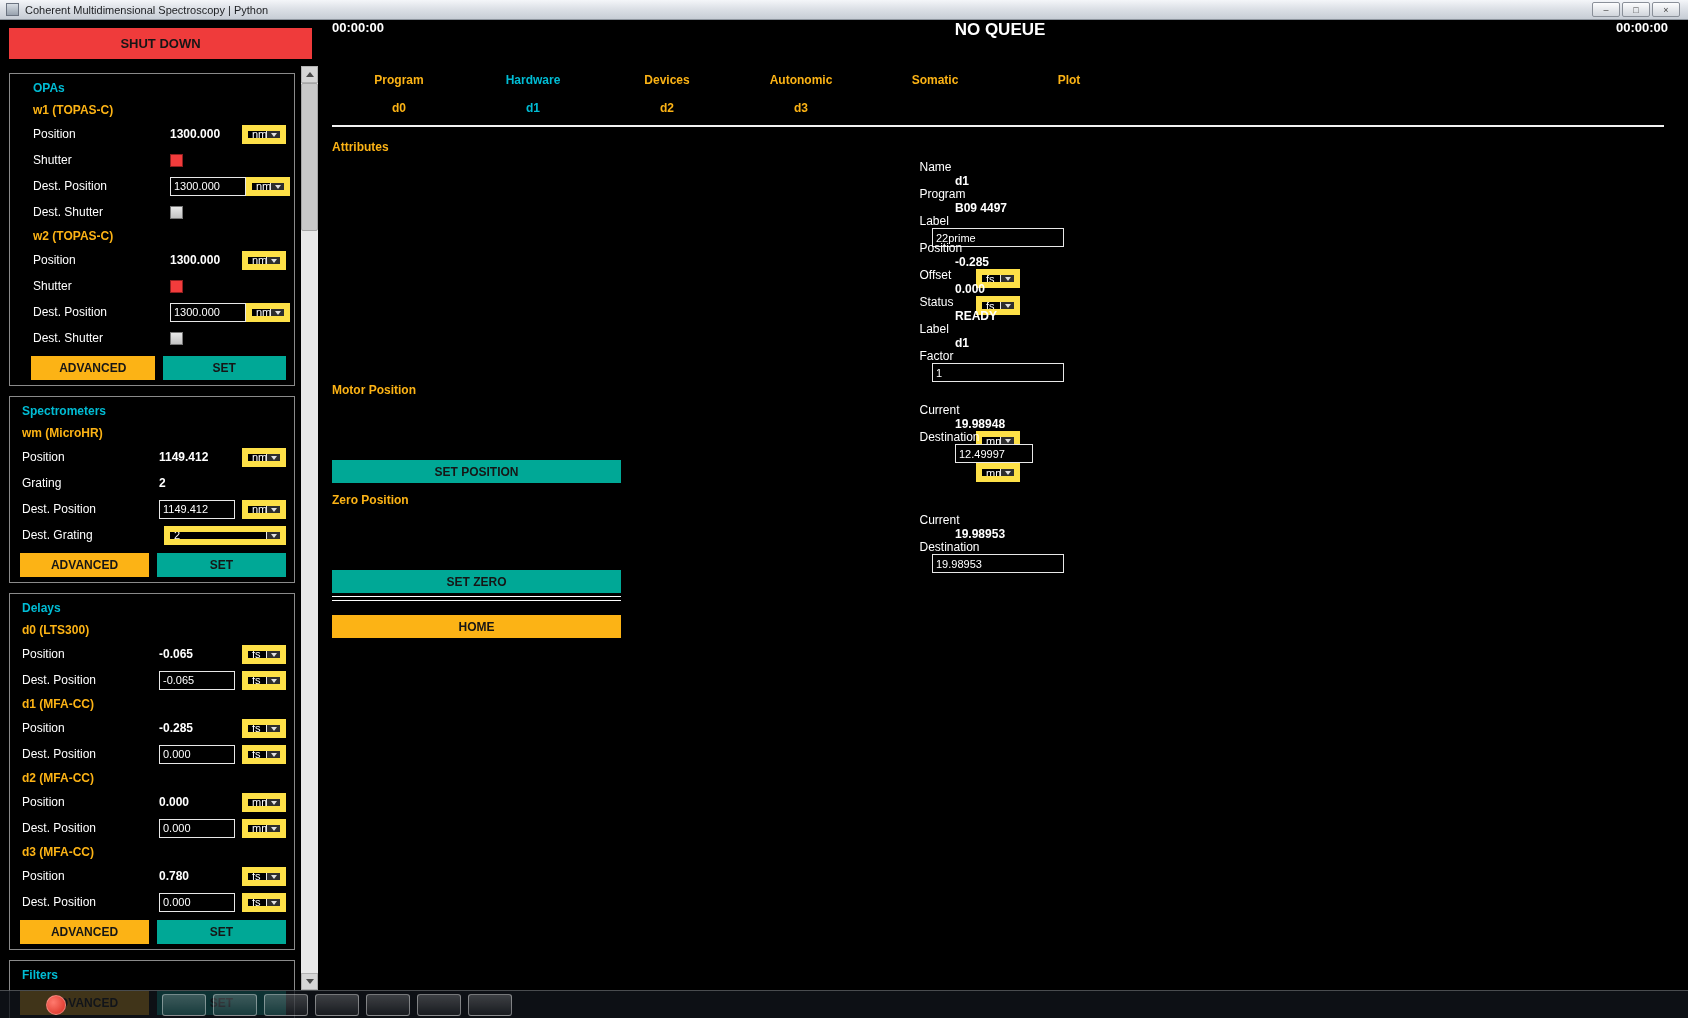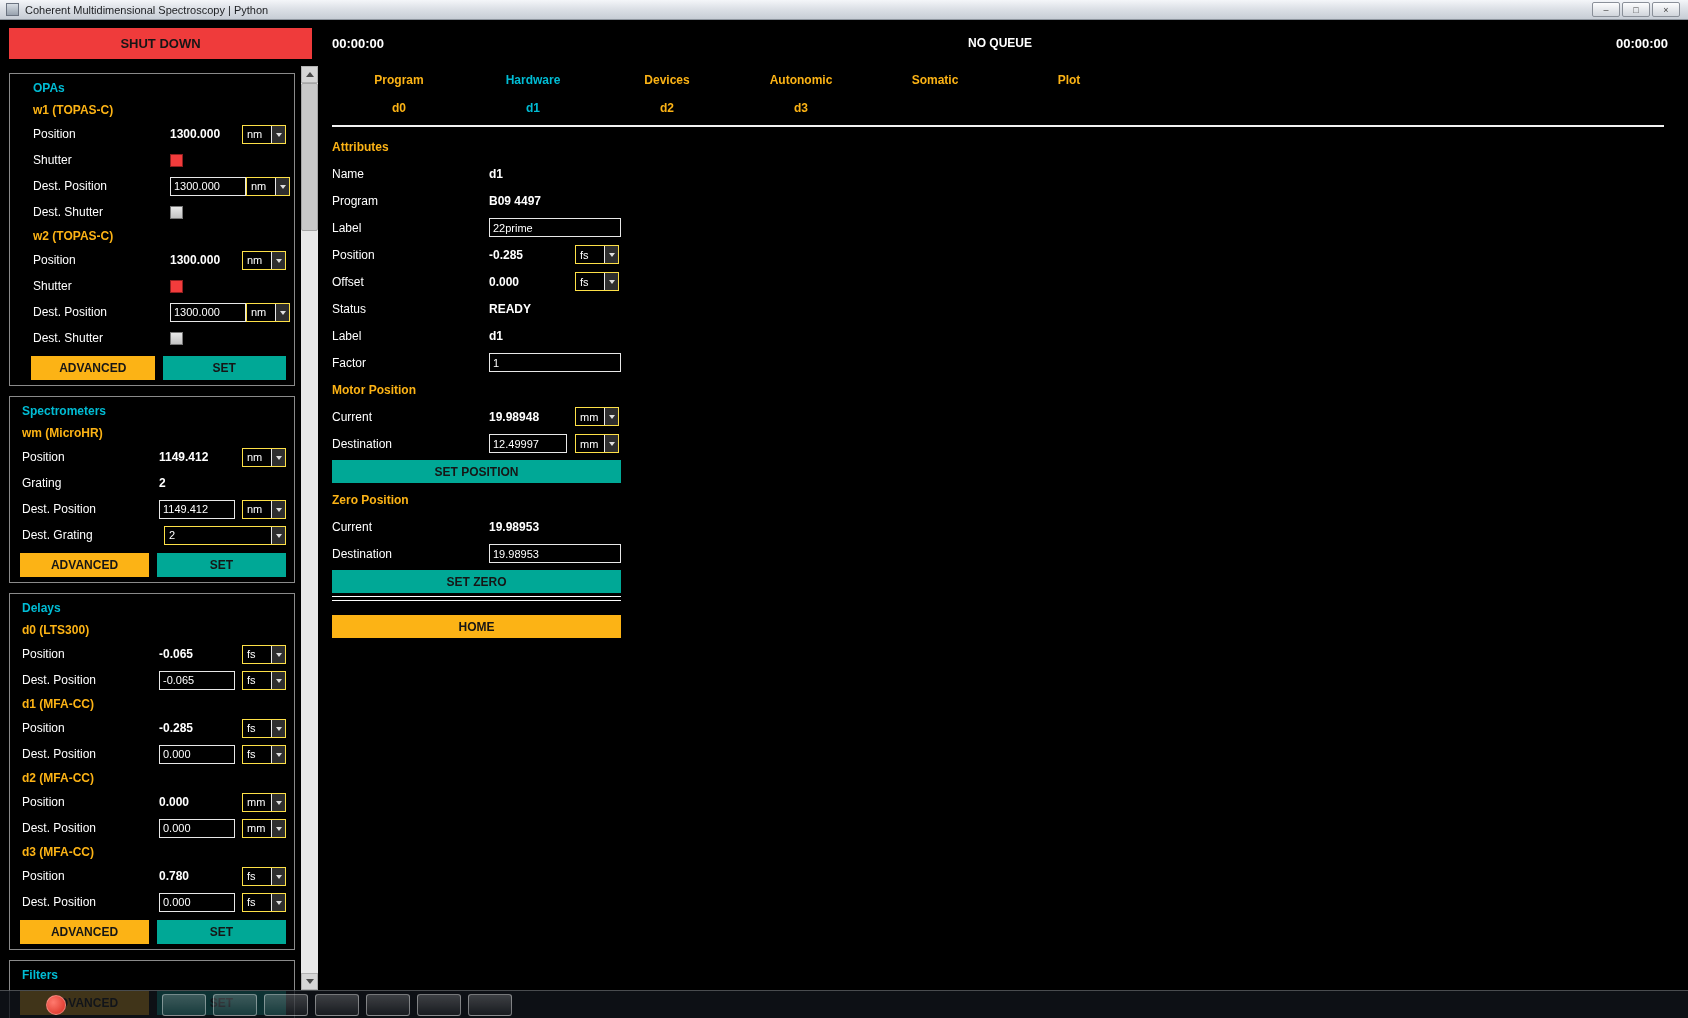--- a/index.html
+++ b/index.html
@@ -22,7 +22,7 @@
   .topbar { height:46px; display:flex; align-items:center; background:#000; }
   .shutdown-btn { width:303px; height:31px; margin-left:9px; background:#ef3b3b; color:#161616;
                   font-weight:bold; font-size:13px; display:flex; align-items:center; justify-content:center; }
-  .topbar-rest { flex:1; position:relative; height:100%; display:flex; align-items:center; }
+  .topbar-rest { flex:1; position:relative; height:100%; display:flex; align-items:flex-start; }
   .timer-left { margin-left:20px; color:#fff; font-weight:bold; font-size:13px; position:relative; z-index:2; }
   .queue-status { position:absolute; left:0; right:0; text-align:center; color:#fff; font-weight:bold; font-size:12px; }
   .timer-right { position:absolute; right:20px; color:#fff; font-weight:bold; font-size:13px; }

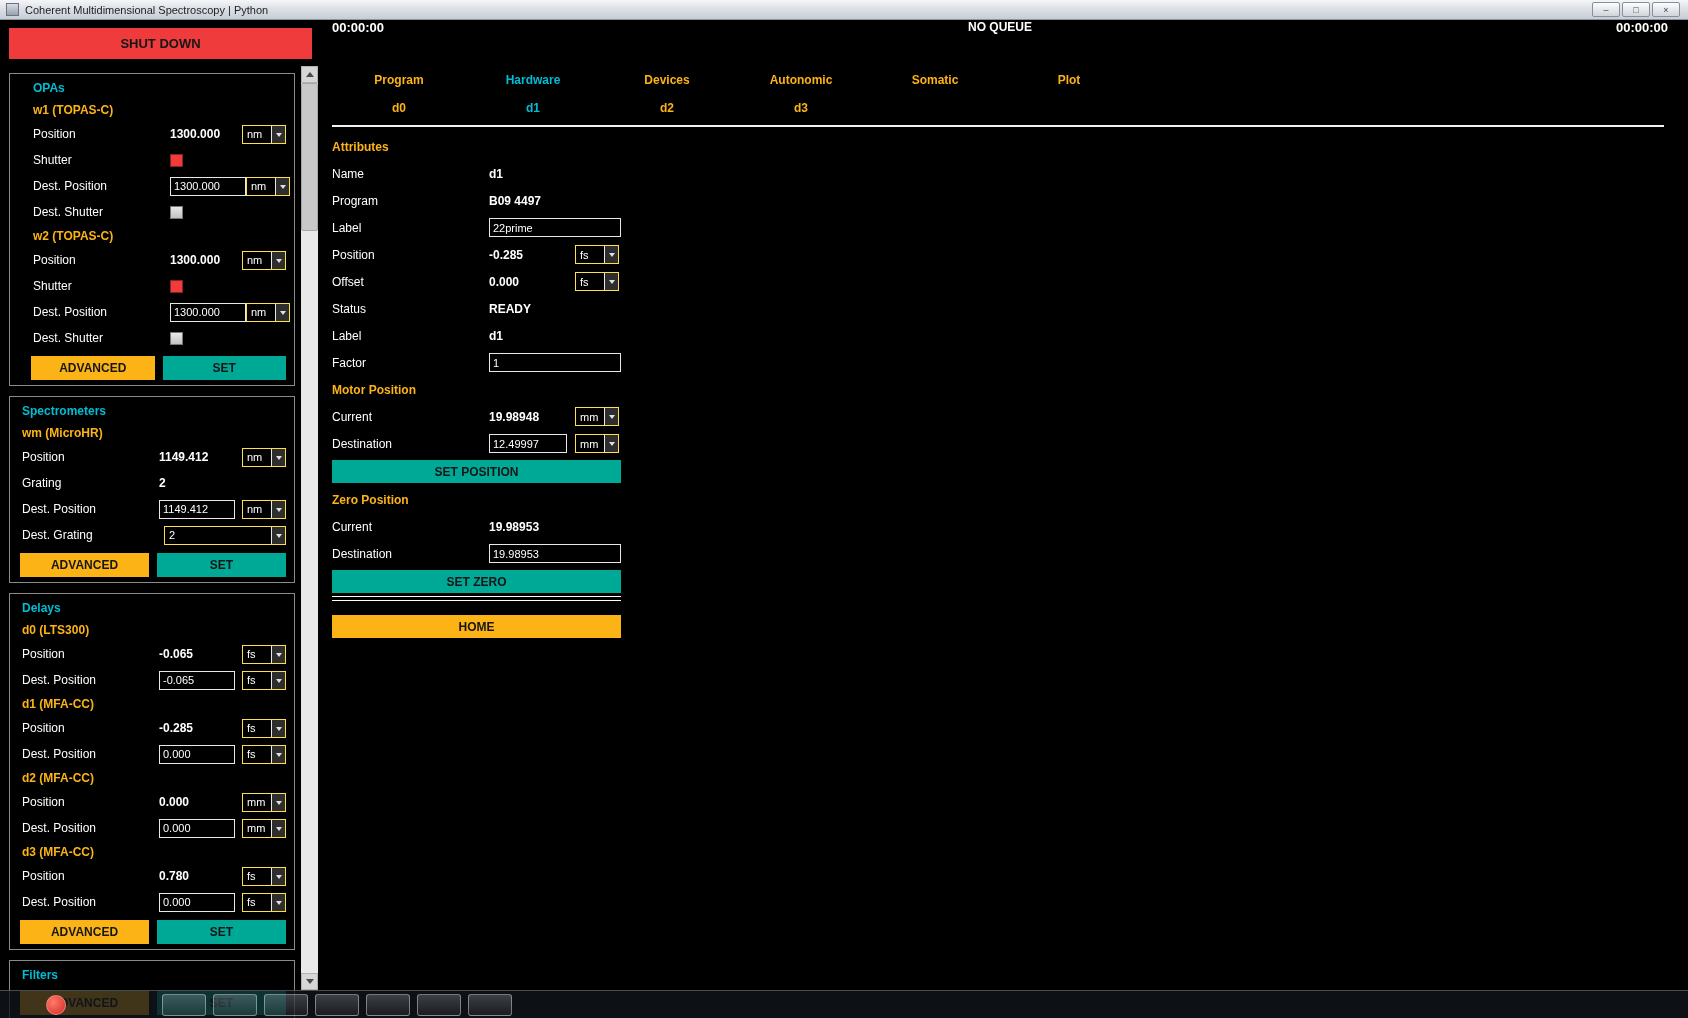--- a/index.html
+++ b/index.html
@@ -24,7 +24,7 @@
                   font-weight:bold; font-size:13px; display:flex; align-items:center; justify-content:center; }
   .topbar-rest { flex:1; position:relative; height:100%; display:flex; align-items:flex-start; }
   .timer-left { margin-left:20px; color:#fff; font-weight:bold; font-size:13px; position:relative; z-index:2; }
-  .queue-status { position:absolute; left:0; right:0; text-align:center; color:#fff; font-weight:bold; font-size:12px; }
+  .queue-status { position:absolute; left:0; right:0; text-align:center; color:#fff; font-weight:bold; font-size:17px; }
   .timer-right { position:absolute; right:20px; color:#fff; font-weight:bold; font-size:13px; }
 
   

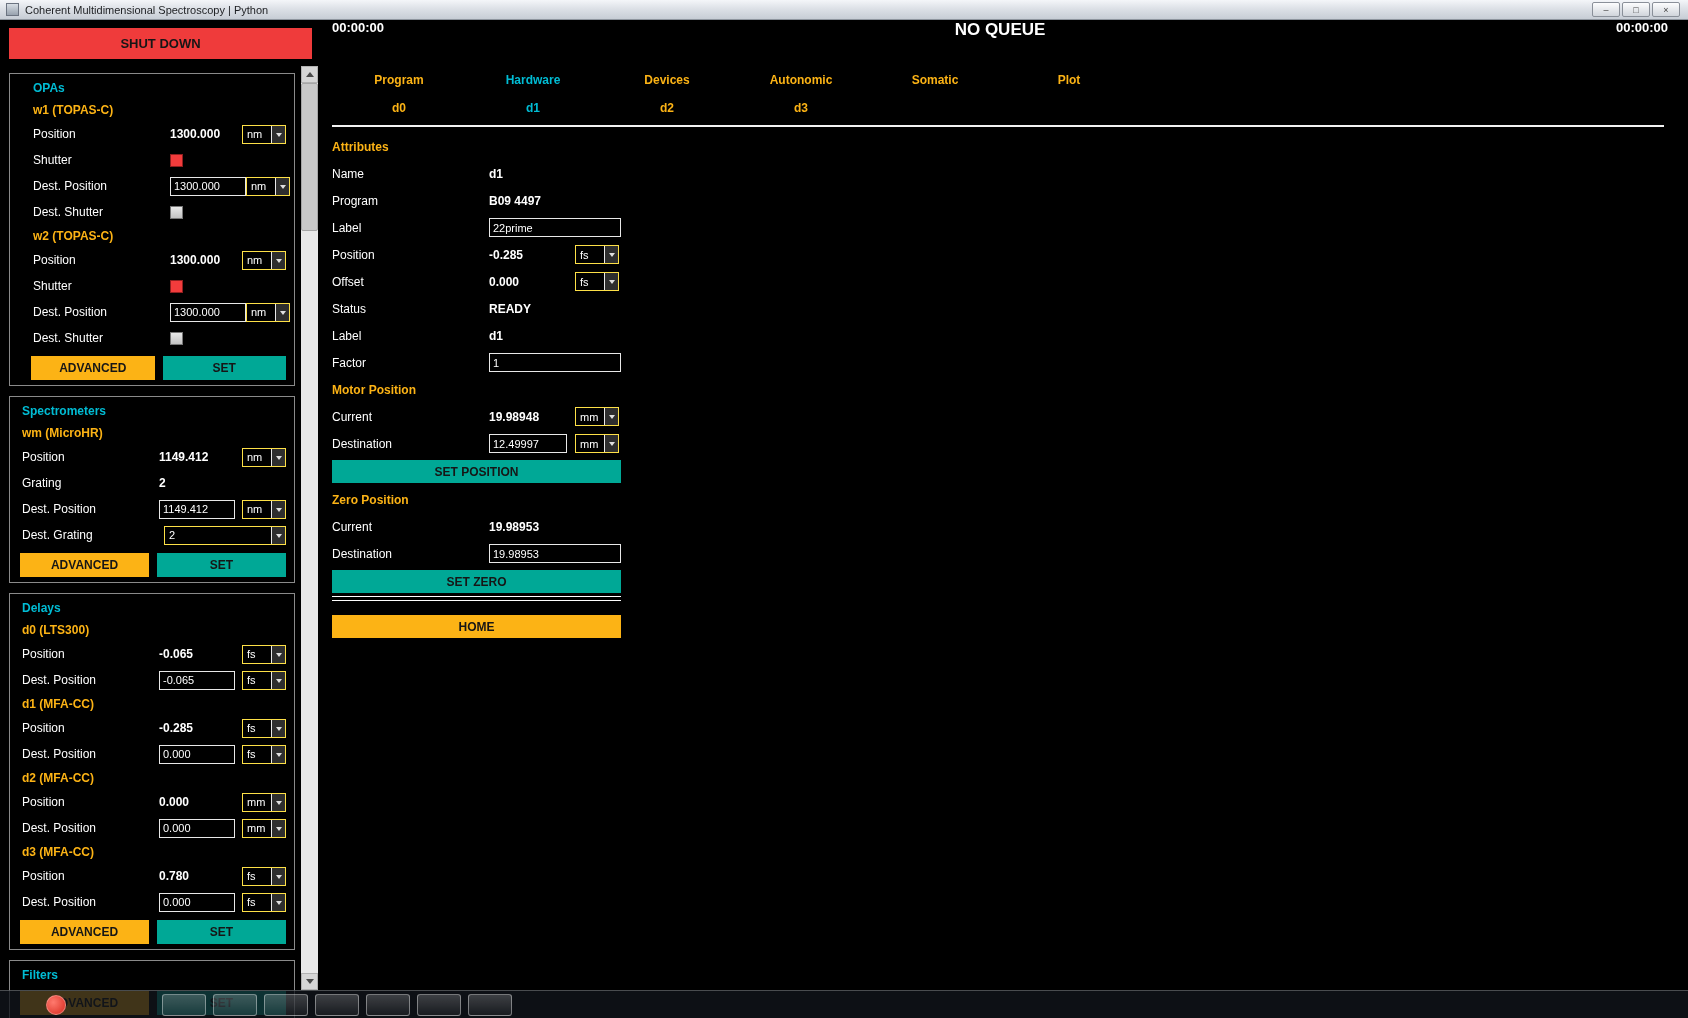--- a/index.html
+++ b/index.html
@@ -42,7 +42,7 @@
   .srow .lbl { width:137px; color:#fff; font-size:12px; flex:none; }
   .srow .val { flex:1; color:#fff; font-weight:bold; font-size:12px; }
 
-  .combo { display:flex; height:19px; width:44px; border:1px solid #fde047; background:#000;
+  .combo { display:flex; height:19px; width:44px; border:6px solid #fde047; background:#000;
            margin-left:auto; flex:none;text-align:center; }
   .combo .ct { flex:1; display:flex; align-items:center; padding-left:4px; color:#fff; font-size:11px; overflow:hidden; }
   .combo .ca { width:14px; border-left:1px solid #e8e8e8; background:#2e2e2e;

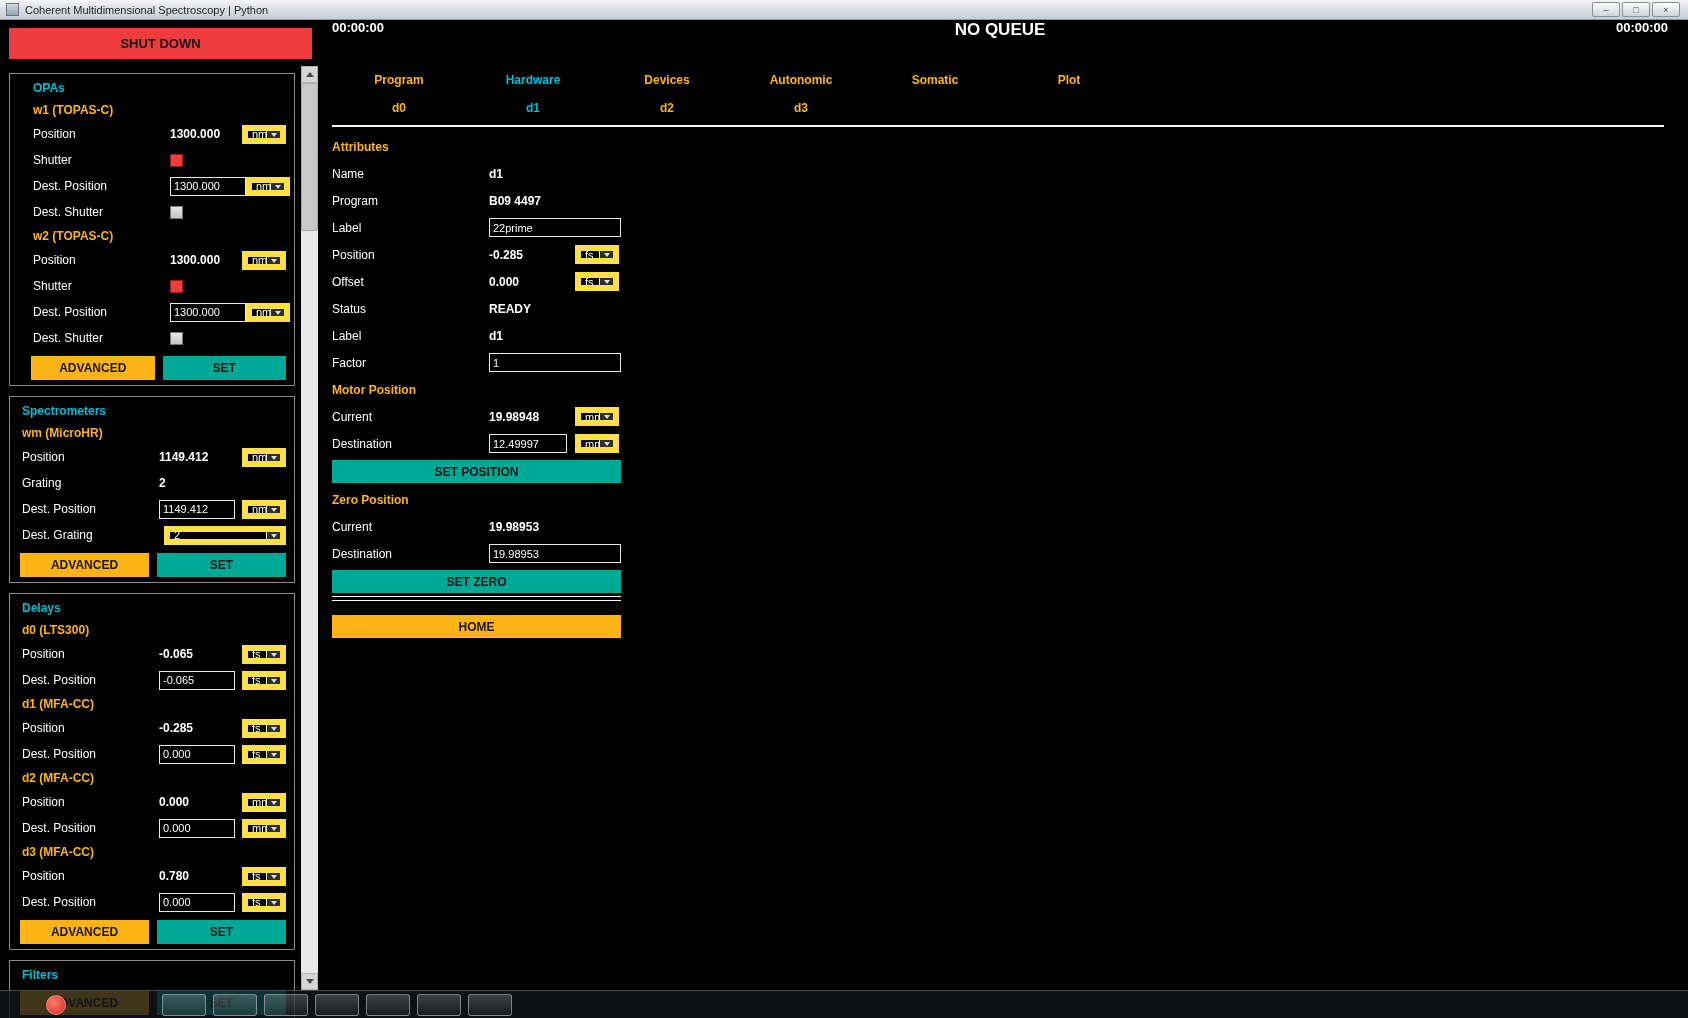--- a/index.html
+++ b/index.html
@@ -84,7 +84,7 @@
   .sep { border-top:2px solid #f2f2f2; margin-top:3px; }
   .mhead { height:27px; display:flex; align-items:center; color:#fcb315; font-weight:bold; font-size:12px; }
   .mhead.top { margin-top:6px; }
-  .mrow { height:27px; display:flex; align-items:center; }
+  .mrow { height:27px; display:flex; align-items:center;flex-direction:column; }
   .mlbl { width:157px; color:#fff; font-size:12px; flex:none; }
   .mval { width:86px; color:#fff; font-weight:bold; font-size:12px; flex:none; }
   .mrow .combo { margin-left:0; }

